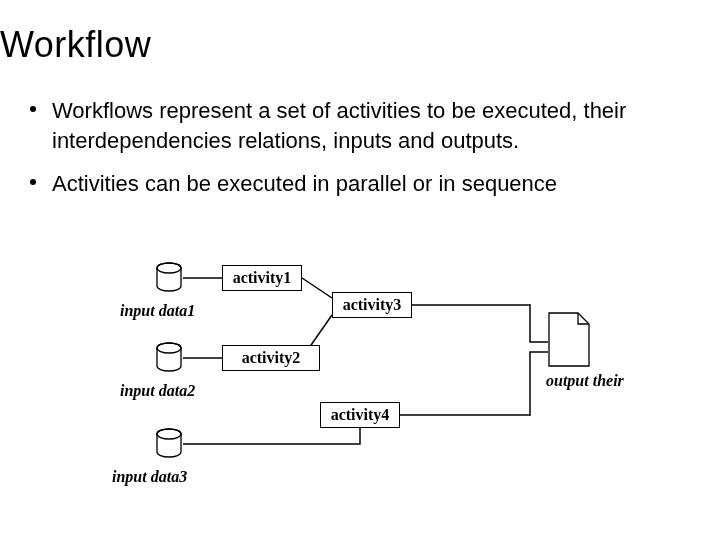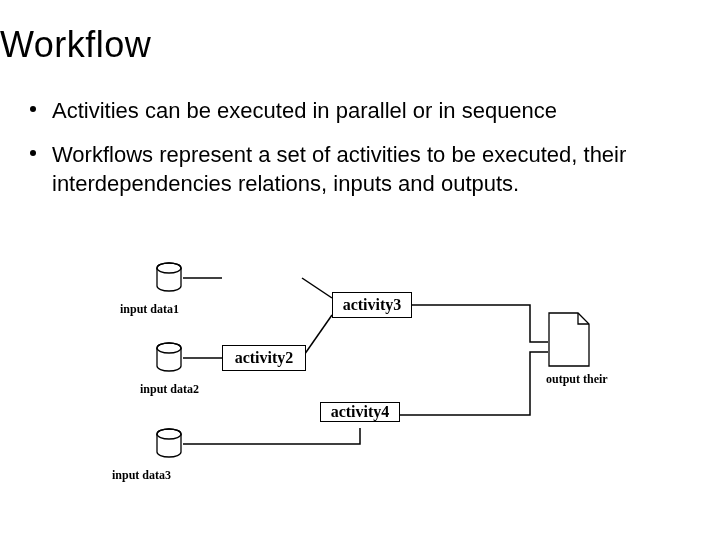--- a/index.html
+++ b/index.html
@@ -89,11 +89,11 @@
 <div class="bullets">
   <div class="bullet">
     <span class="dot"></span>
-    <span class="btext">Activities can be executed in parallel or in sequence</span>
+    <span class="btext">Workflows represent a set of activities to be executed, their interdependencies relations, inputs and outputs.</span>
   </div>
   <div class="bullet">
     <span class="dot"></span>
-    <span class="btext">Workflows represent a set of activities to be executed, their interdependencies relations, inputs and outputs.</span>
+    <span class="btext">Activities can be executed in parallel or in sequence</span>
   </div>
 </div>
 

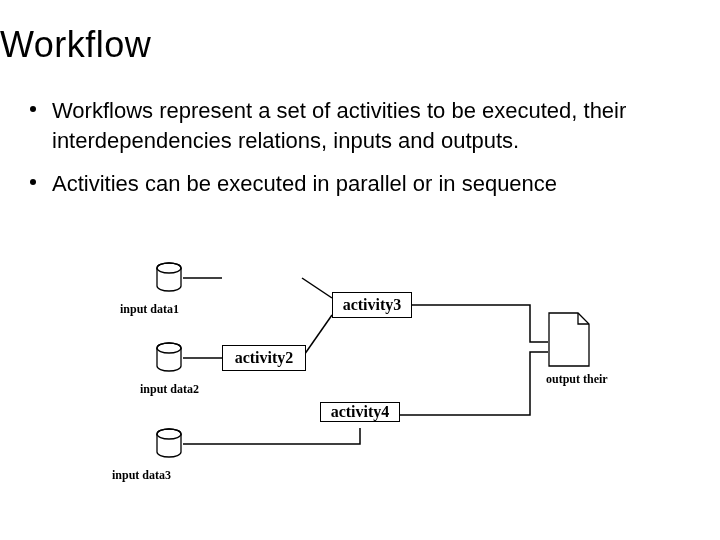--- a/index.html
+++ b/index.html
@@ -143,6 +143,7 @@
   </div>
   <div class="db-label" style="left:112px; top:218px;">input data3</div>
 
+  <div class="node-box" style="left:222px; top:15px; width:80px; height:26px;">activity1</div>
   <div class="node-box" style="left:222px; top:95px; width:84px; height:26px;">activity2</div>
   <div class="node-box" style="left:332px; top:42px; width:80px; height:26px;text-align:center;">activity3</div>
   <div class="node-box" style="left:320px; top:152px; width:80px; height:20px;">activity4</div>

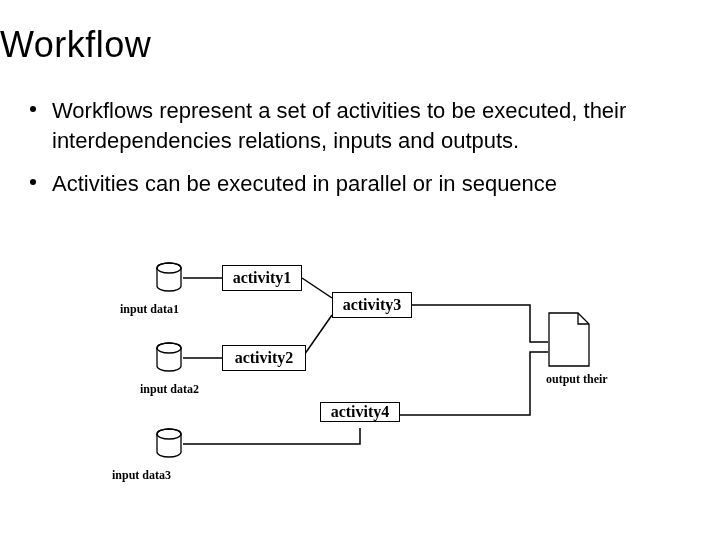--- a/index.html
+++ b/index.html
@@ -66,9 +66,10 @@
   .db-label {
     position: absolute;
     font-family: "Times New Roman", serif;
-    font-size: 12px;
+    font-size: 16px;
     font-weight: 700;
     white-space: nowrap;
+    font-style: italic;
   }
   .doc {
     position: absolute;

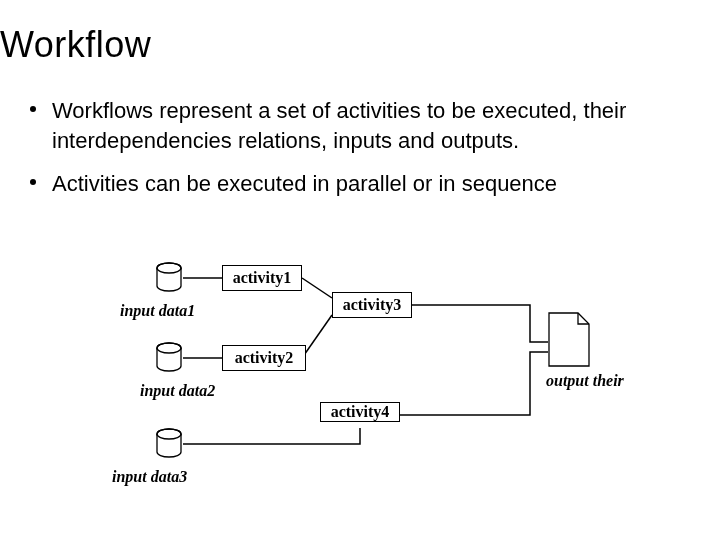--- a/index.html
+++ b/index.html
@@ -145,7 +145,7 @@
   <div class="db-label" style="left:112px; top:218px;">input data3</div>
 
   <div class="node-box" style="left:222px; top:15px; width:80px; height:26px;">activity1</div>
-  <div class="node-box" style="left:222px; top:95px; width:84px; height:26px;">activity2</div>
+  <div class="node-box" style="left:222px; top:95px; width:98px; height:26px;">activity2</div>
   <div class="node-box" style="left:332px; top:42px; width:80px; height:26px;text-align:center;">activity3</div>
   <div class="node-box" style="left:320px; top:152px; width:80px; height:20px;">activity4</div>
 

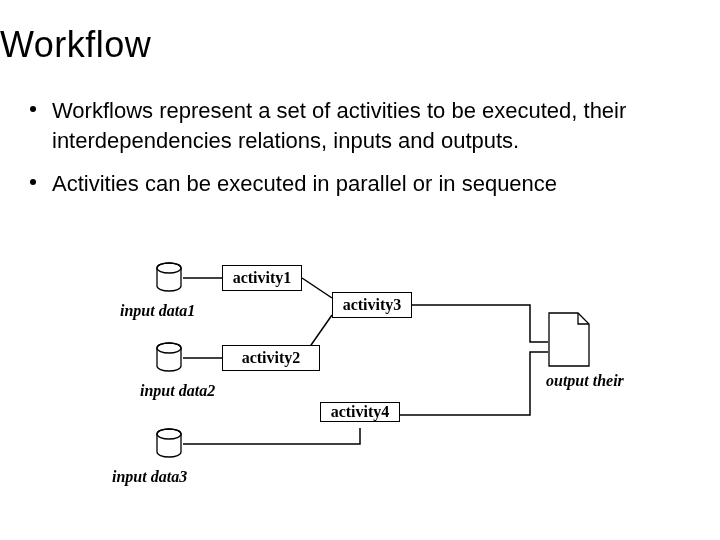--- a/index.html
+++ b/index.html
@@ -133,7 +133,7 @@
       <ellipse cx="14" cy="6" rx="12" ry="5" fill="none" stroke="#000" stroke-width="1.3"></ellipse>
     </svg>
   </div>
-  <div class="db-label" style="left:120px; top:132px;margin-left:20px;">input data2</div>
+  <div class="db-label" style="left:120px; top:132px;">input data2</div>
 
   <div class="db" style="left:155px; top:178px;">
     <svg width="28" height="32" viewBox="0 0 28 32">

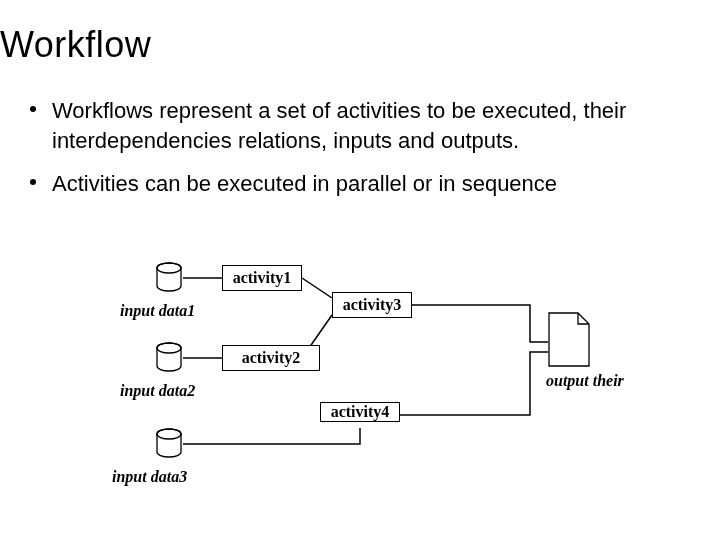--- a/index.html
+++ b/index.html
@@ -147,7 +147,7 @@
   <div class="node-box" style="left:222px; top:15px; width:80px; height:26px;">activity1</div>
   <div class="node-box" style="left:222px; top:95px; width:98px; height:26px;">activity2</div>
   <div class="node-box" style="left:332px; top:42px; width:80px; height:26px;text-align:center;">activity3</div>
-  <div class="node-box" style="left:320px; top:152px; width:80px; height:20px;">activity4</div>
+  <div class="node-box" style="left:320px; top:152px; width:80px; height:26px;">activity4</div>
 
   <div class="doc" style="left:548px; top:62px;">
     <svg width="42" height="55" viewBox="0 0 42 55">

